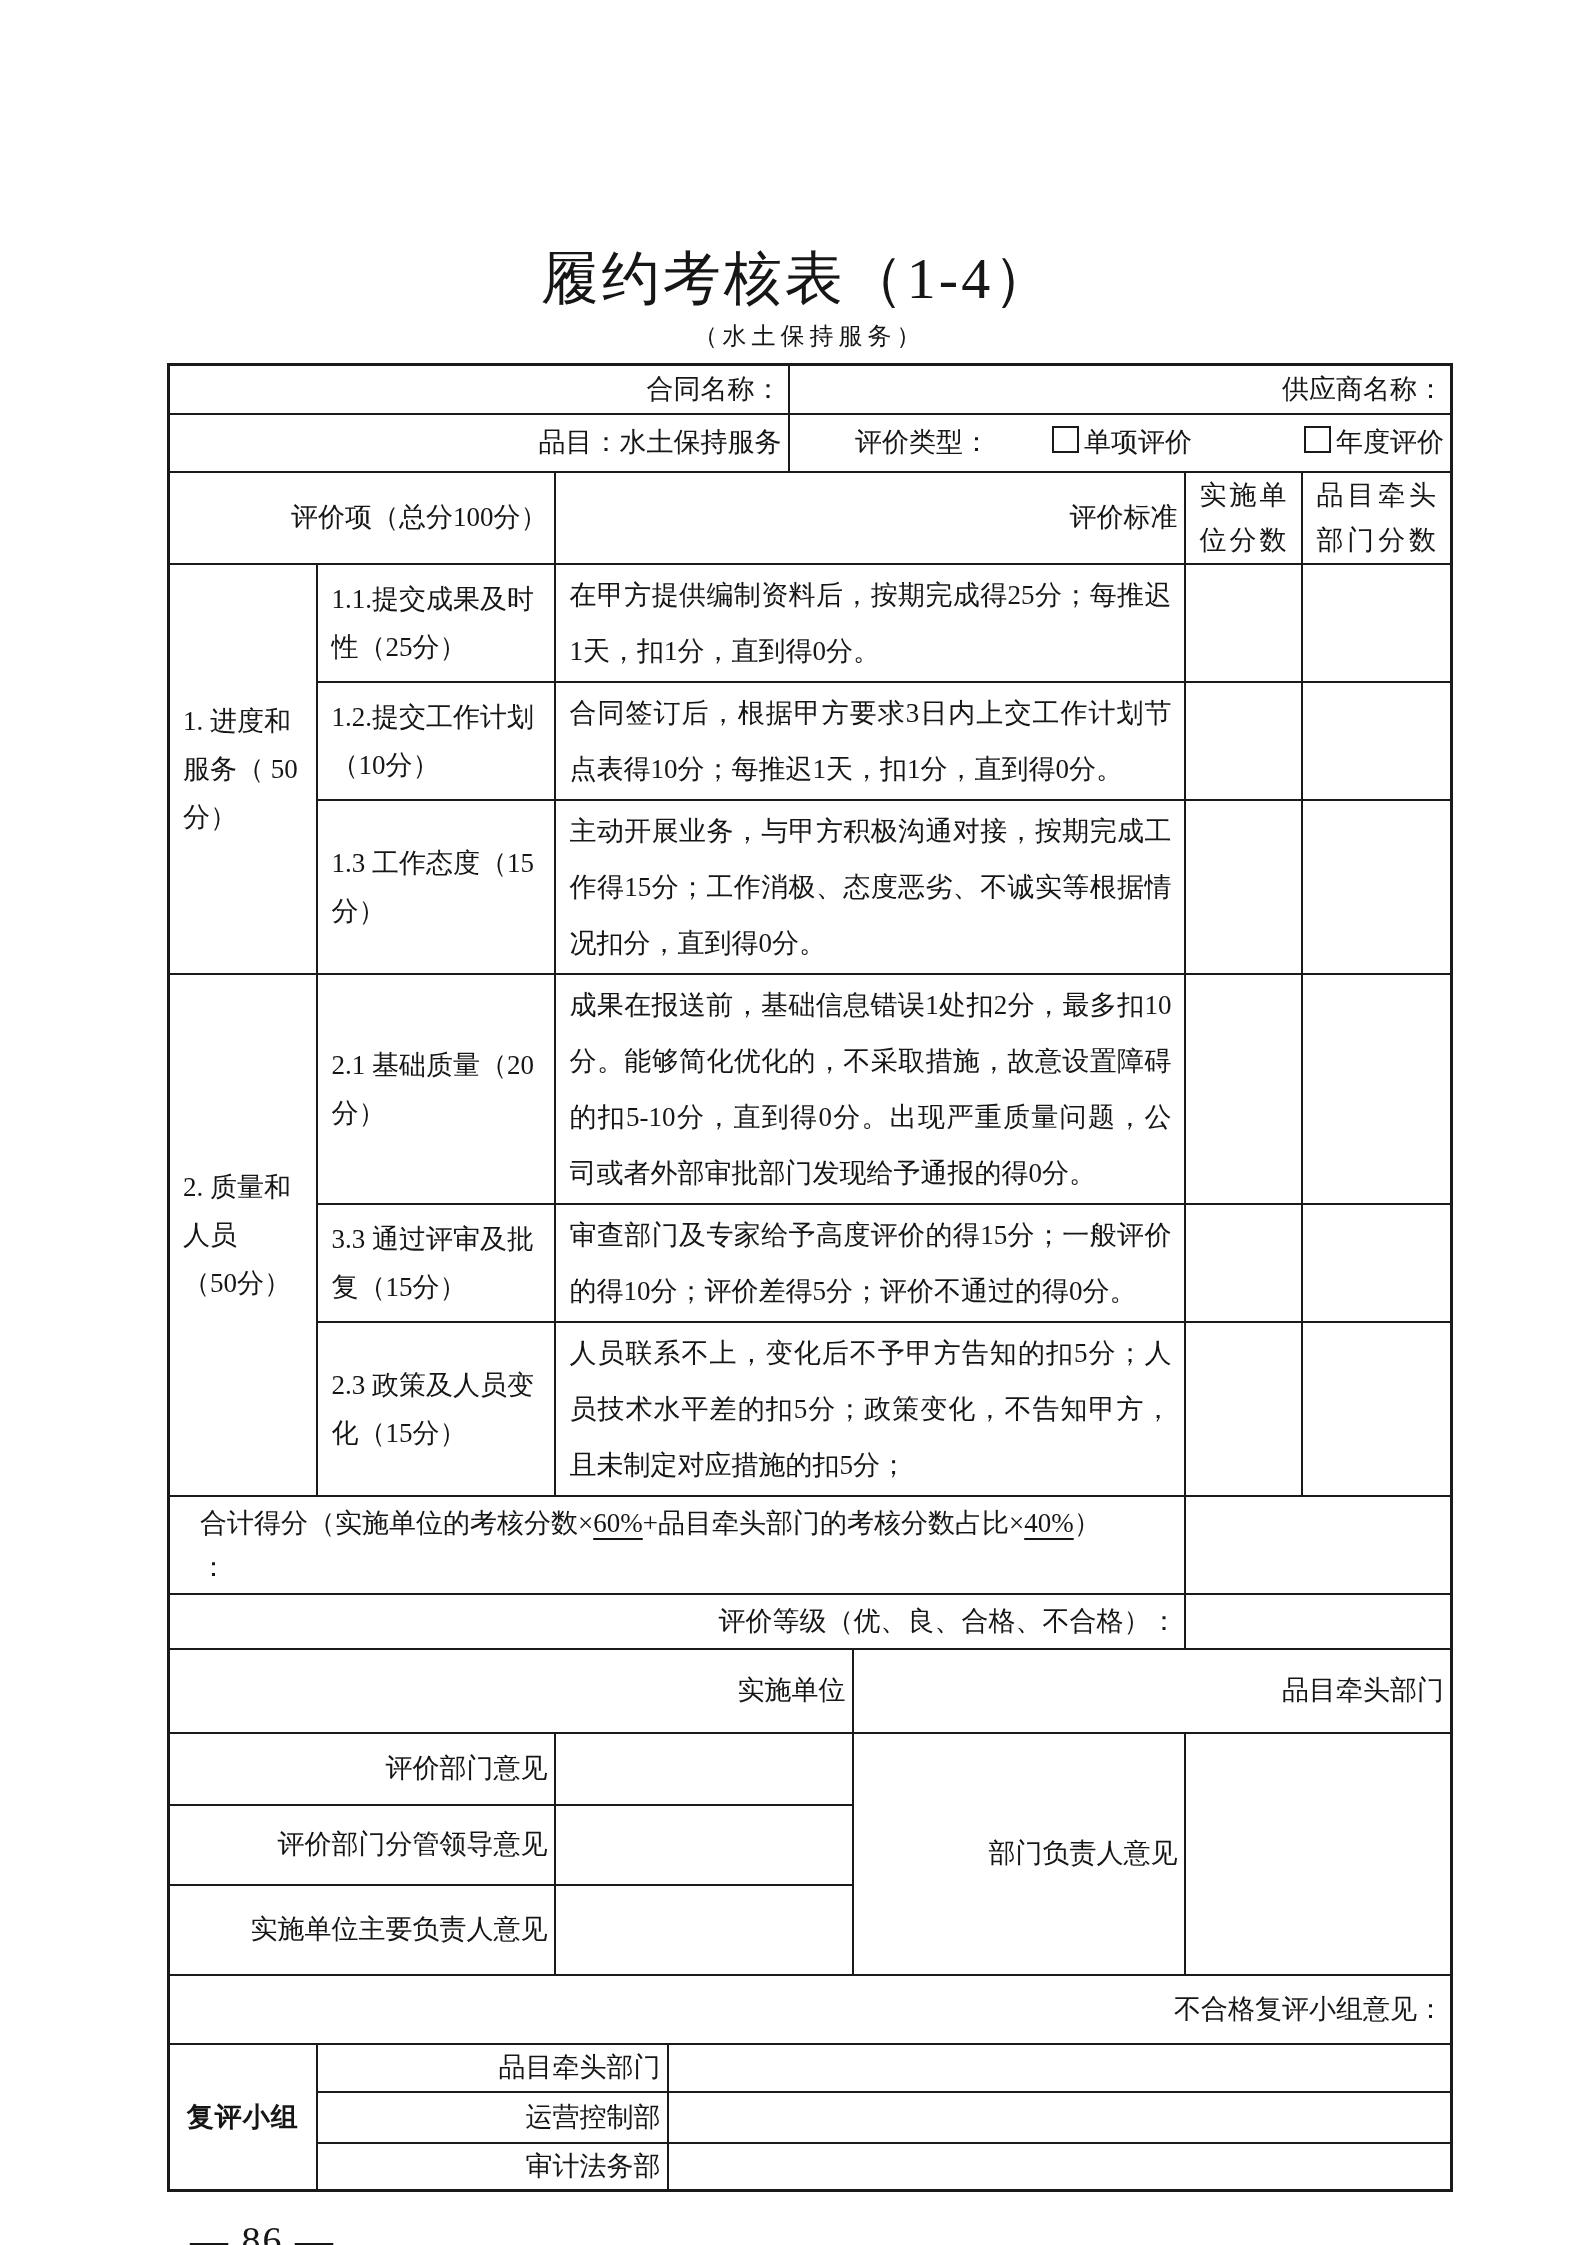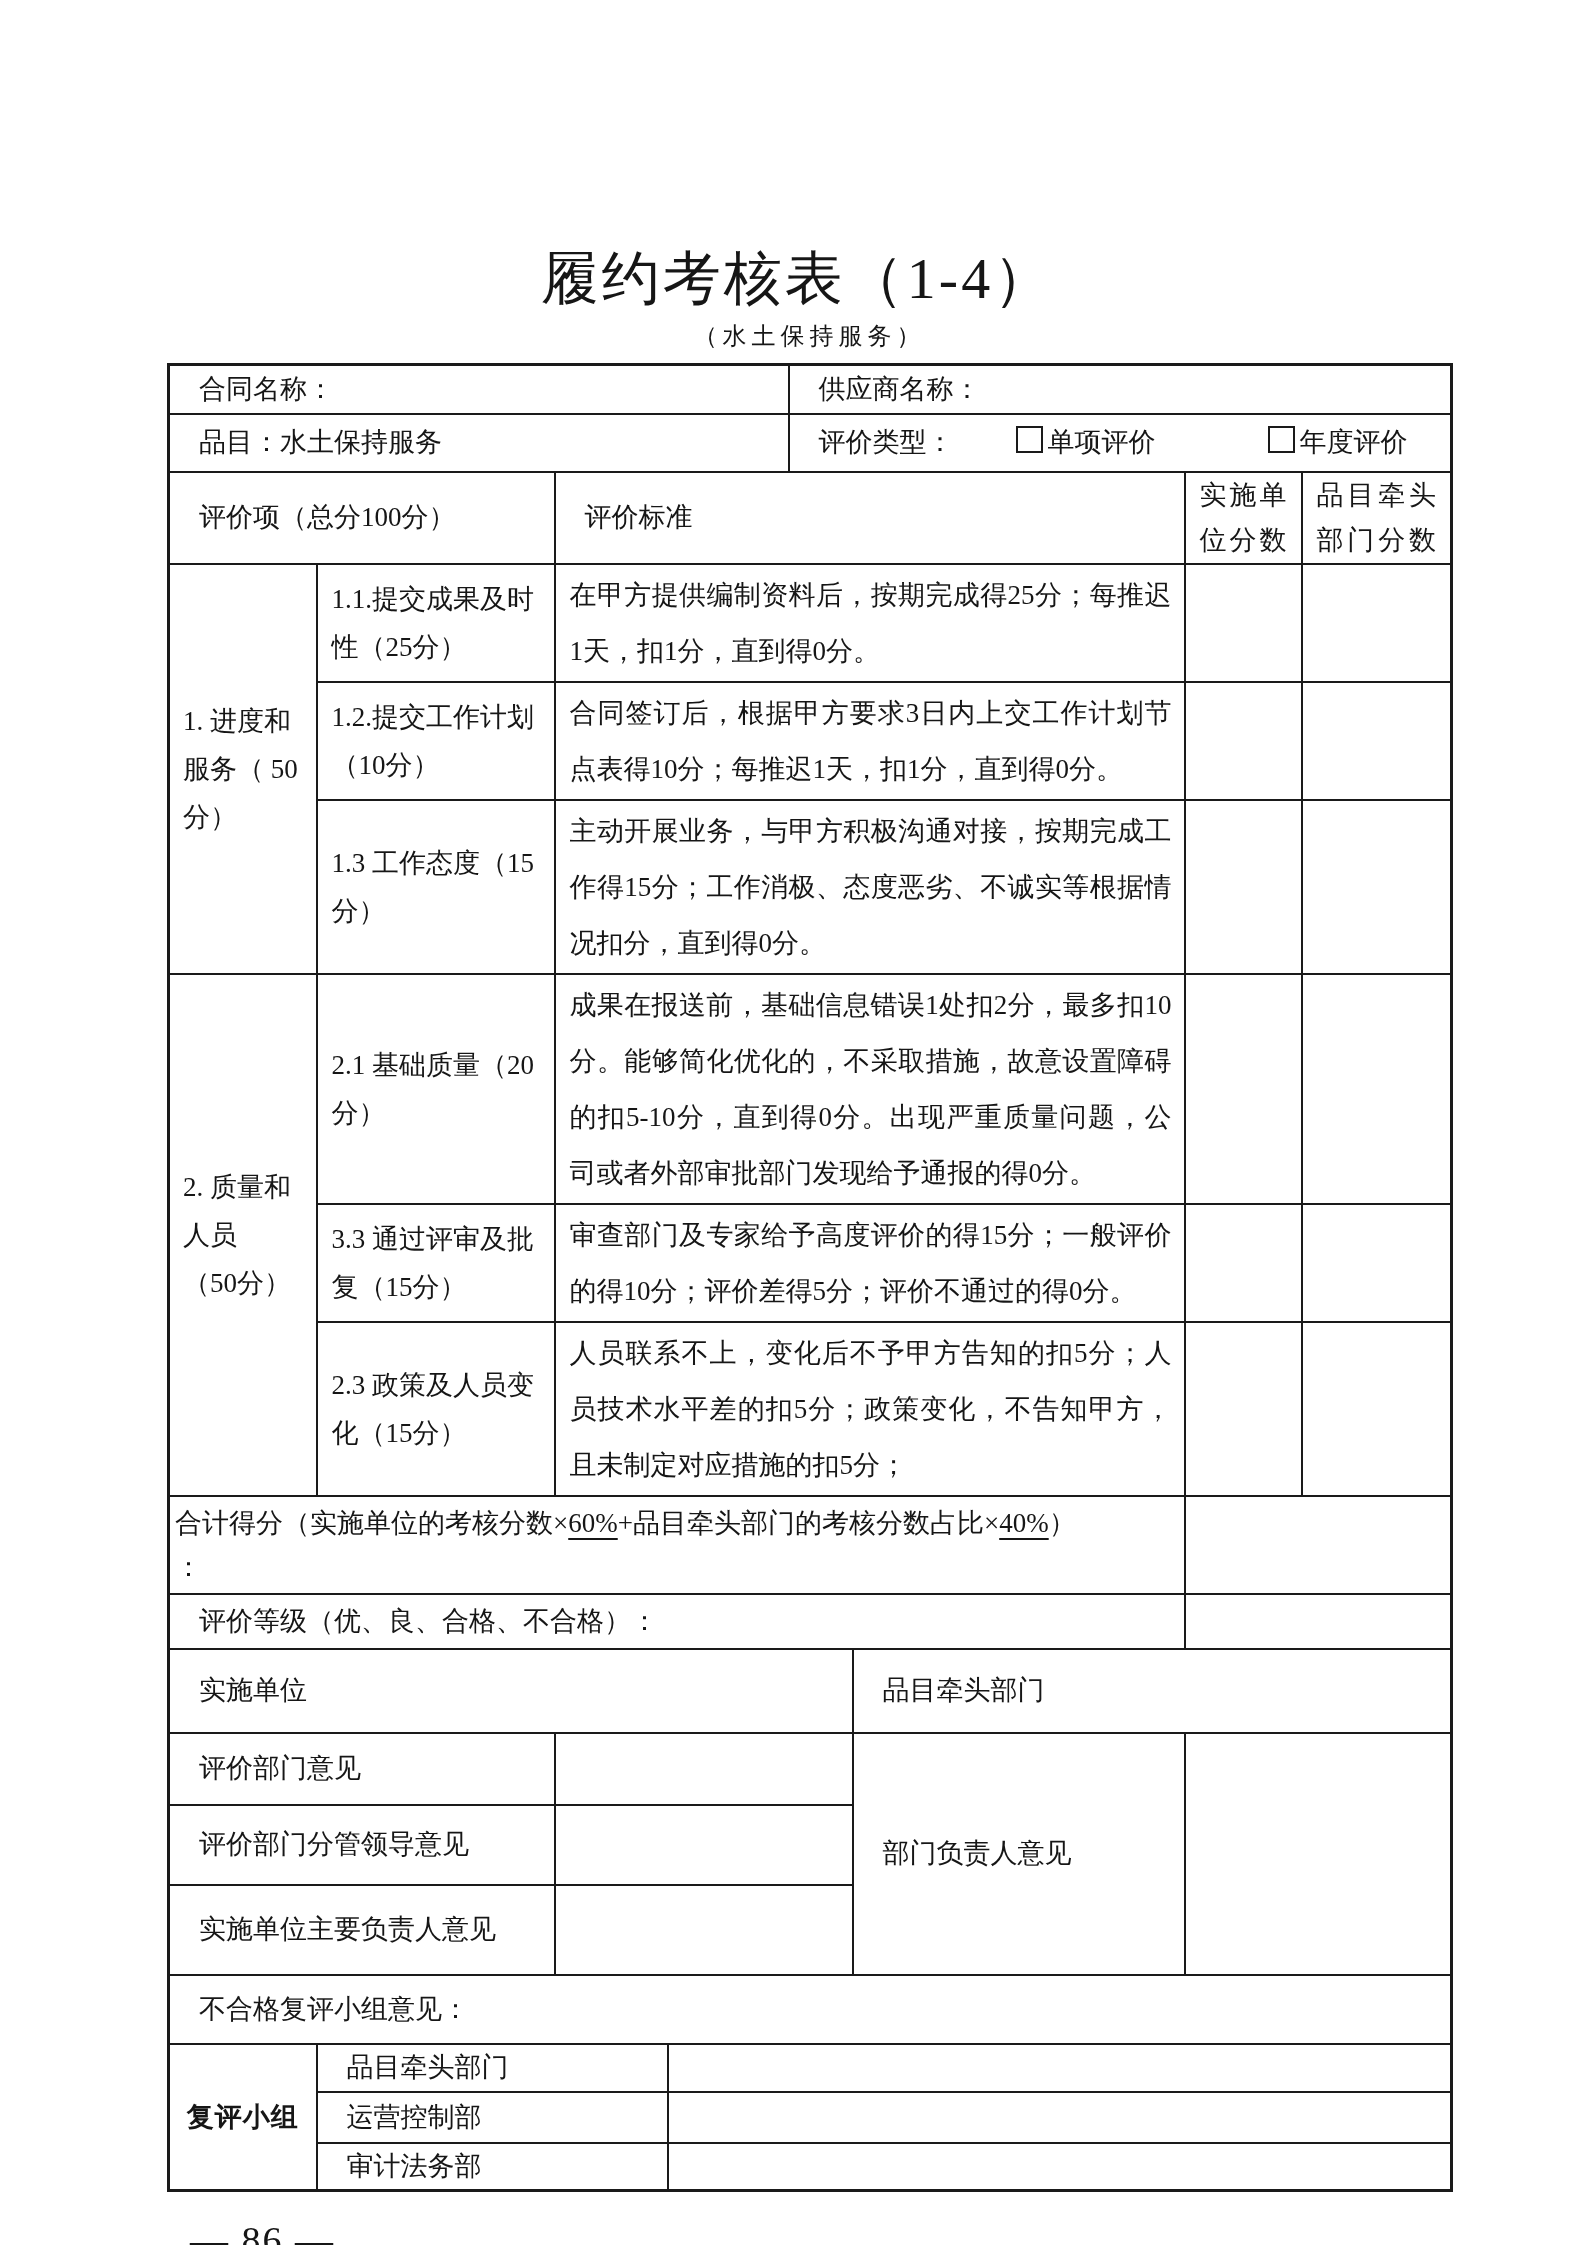--- a/index.html
+++ b/index.html
@@ -33,7 +33,7 @@
     padding:0;
     overflow:hidden;
   }
-  td.lbl{padding-left:29px;padding-right:6px;text-align:left;line-height:1.35;}
+  td.lbl{padding-left:13px;padding-right:6px;text-align:right;line-height:1.35;}
   td.cat{padding-left:13px;padding-right:4px;line-height:48px;}
   .preline{white-space:pre-line;}
   td.sub{padding:2px 16px 2px 14px;line-height:48px;word-break:break-all;text-align:left;}

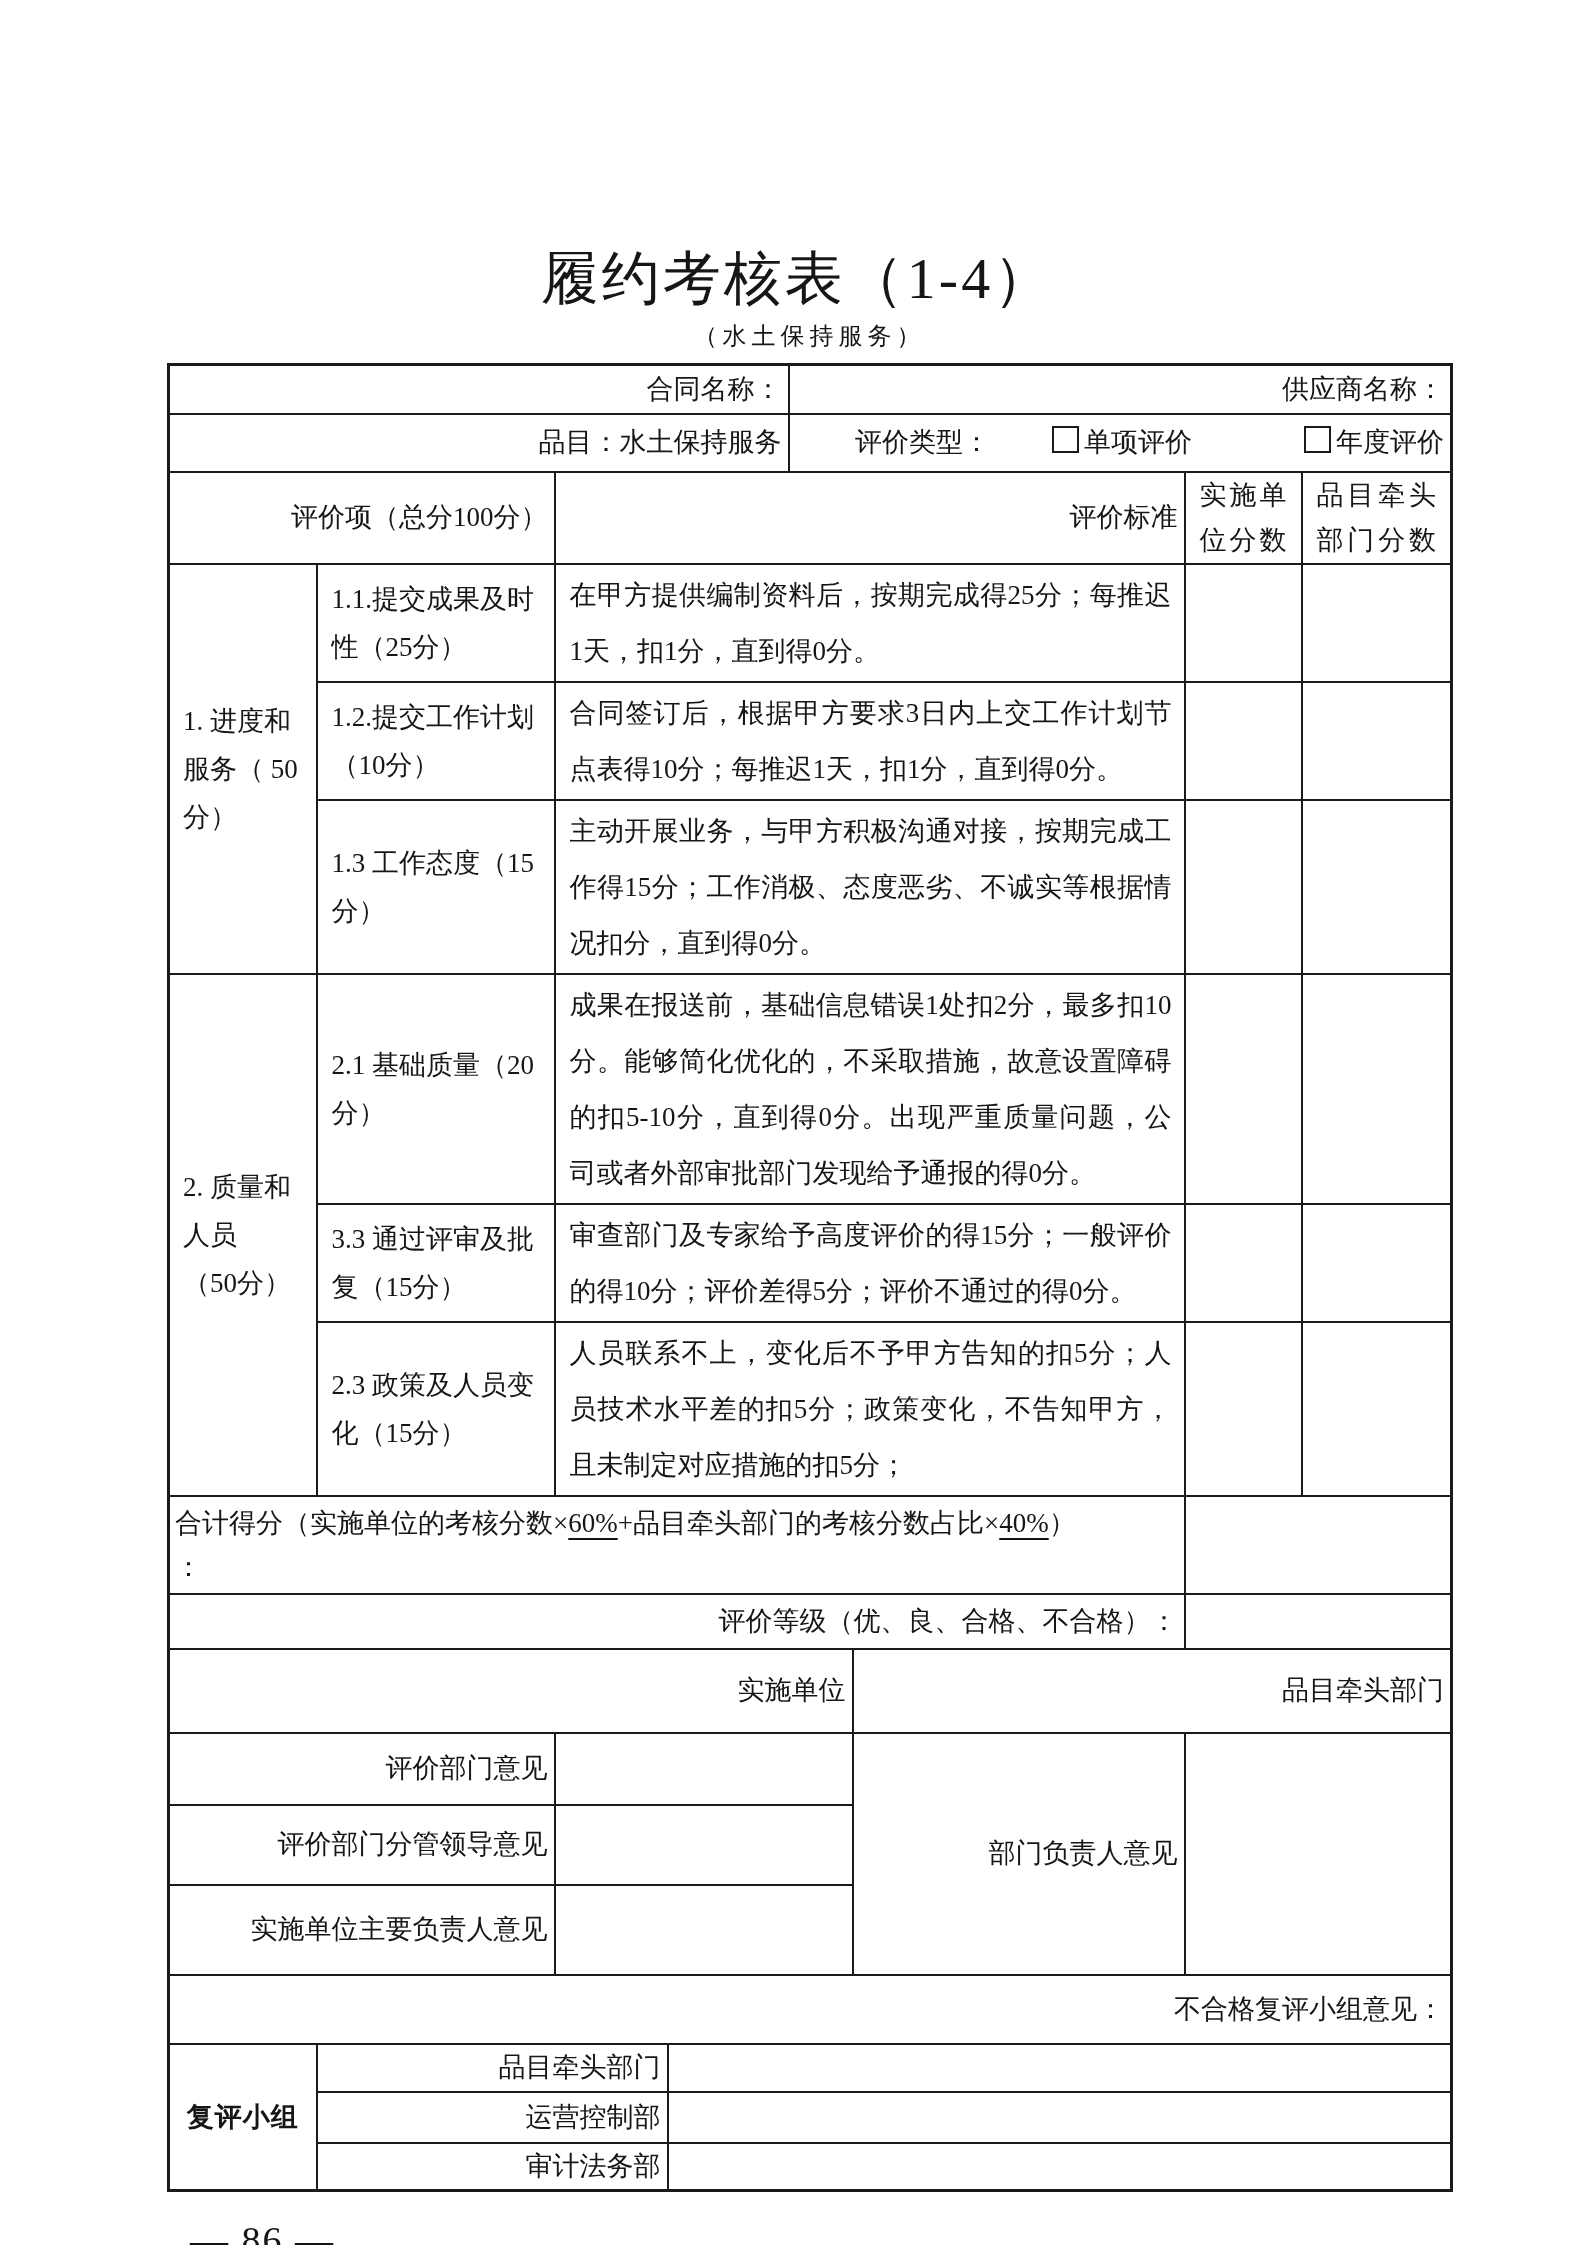--- a/index.html
+++ b/index.html
@@ -43,7 +43,7 @@
     line-height:45px;padding:0 14px;vertical-align:middle;
   }
   td.groupname{text-align:center;font-weight:bold;letter-spacing:1px;}
-  .totalcell{padding:4px 12px 4px 5px;line-height:44px;text-align:left;}
+  .totalcell{padding:4px 12px 4px 30px;line-height:44px;text-align:left;}
   .u{text-decoration:underline;text-underline-offset:6px;}
   .cbox{
     display:inline-block;width:23px;height:23px;

